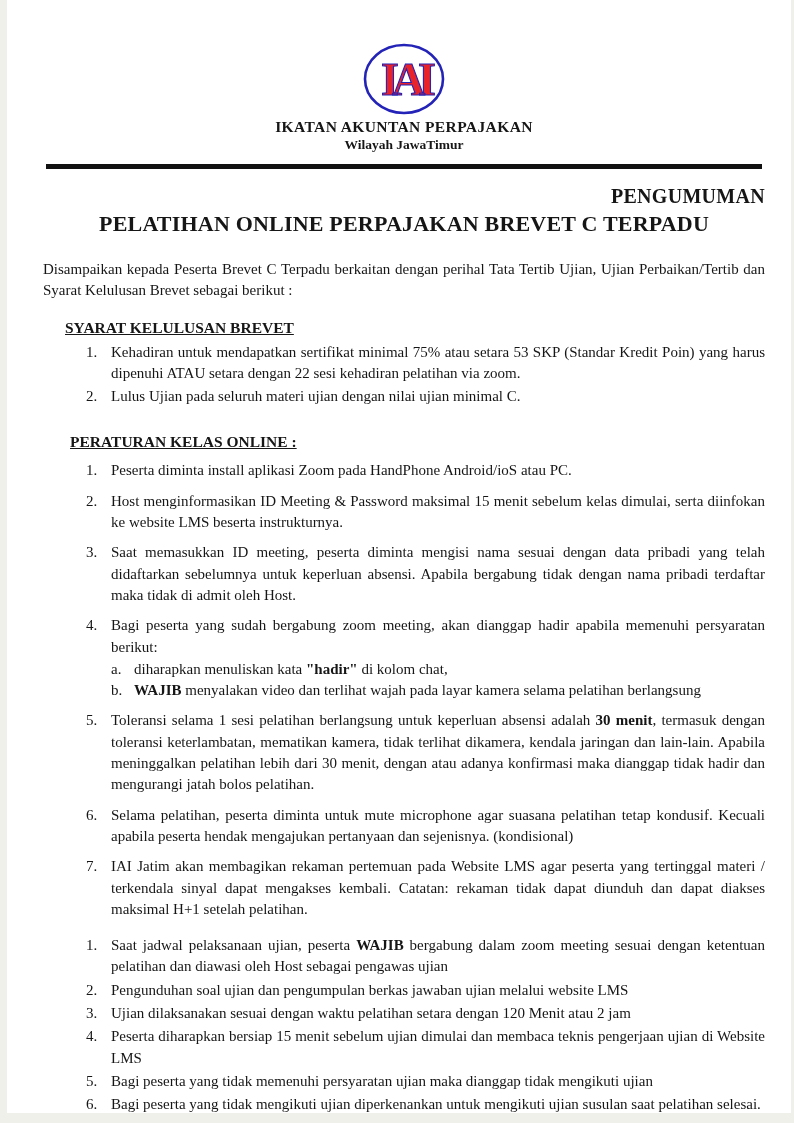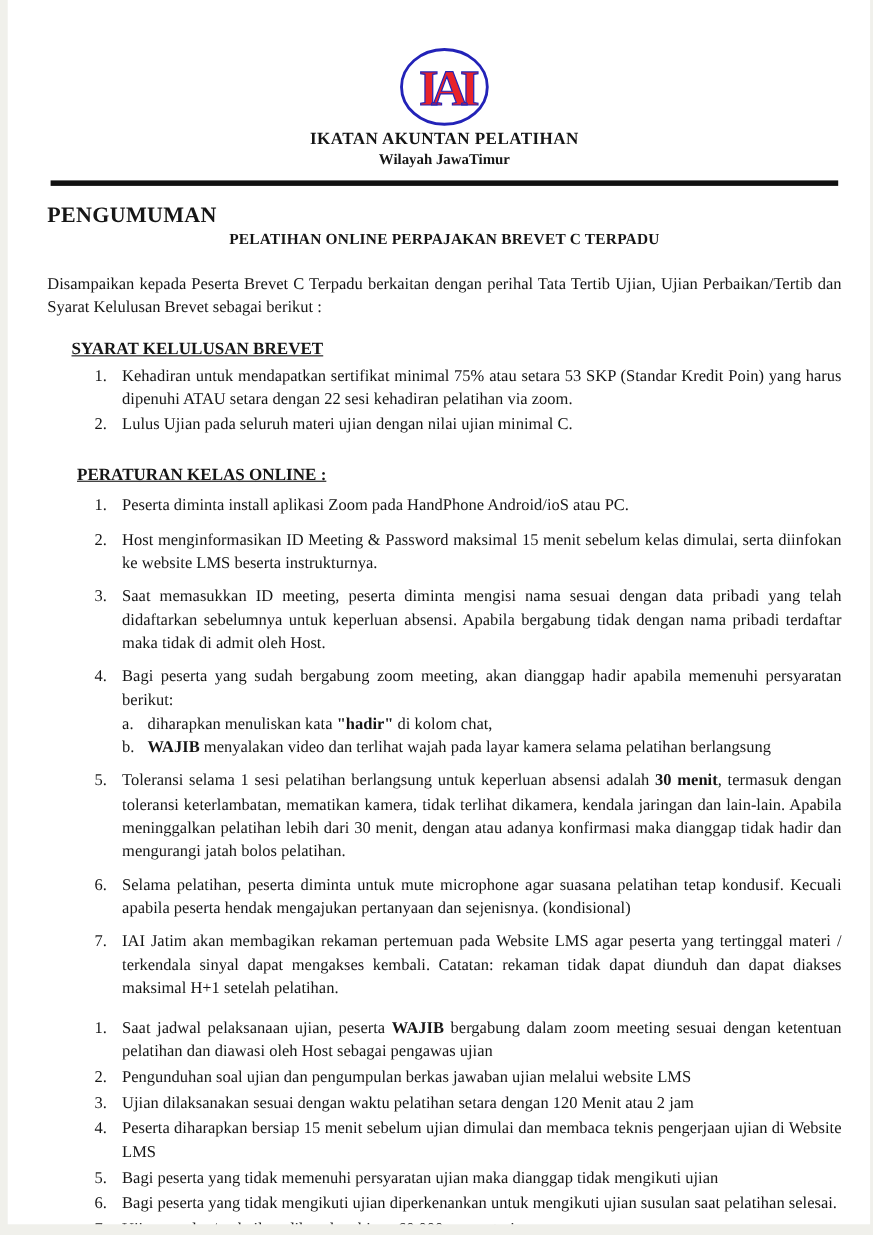--- a/index.html
+++ b/index.html
@@ -63,7 +63,7 @@
             <text x="43" y="53" text-anchor="middle" font-family="Liberation Serif, DejaVu Serif, serif" font-size="46" font-weight="bold" letter-spacing="-7" fill="#e8232a" stroke="#2323b8" stroke-width="1.1">IAI</text>
           </svg>
         </div>
-        <div class="org-name">IKATAN AKUNTAN PELATIHAN</div>
+        <div class="org-name">IKATAN AKUNTAN PERPAJAKAN</div>
         <div class="org-region">Wilayah JawaTimur</div>
       </div>
 

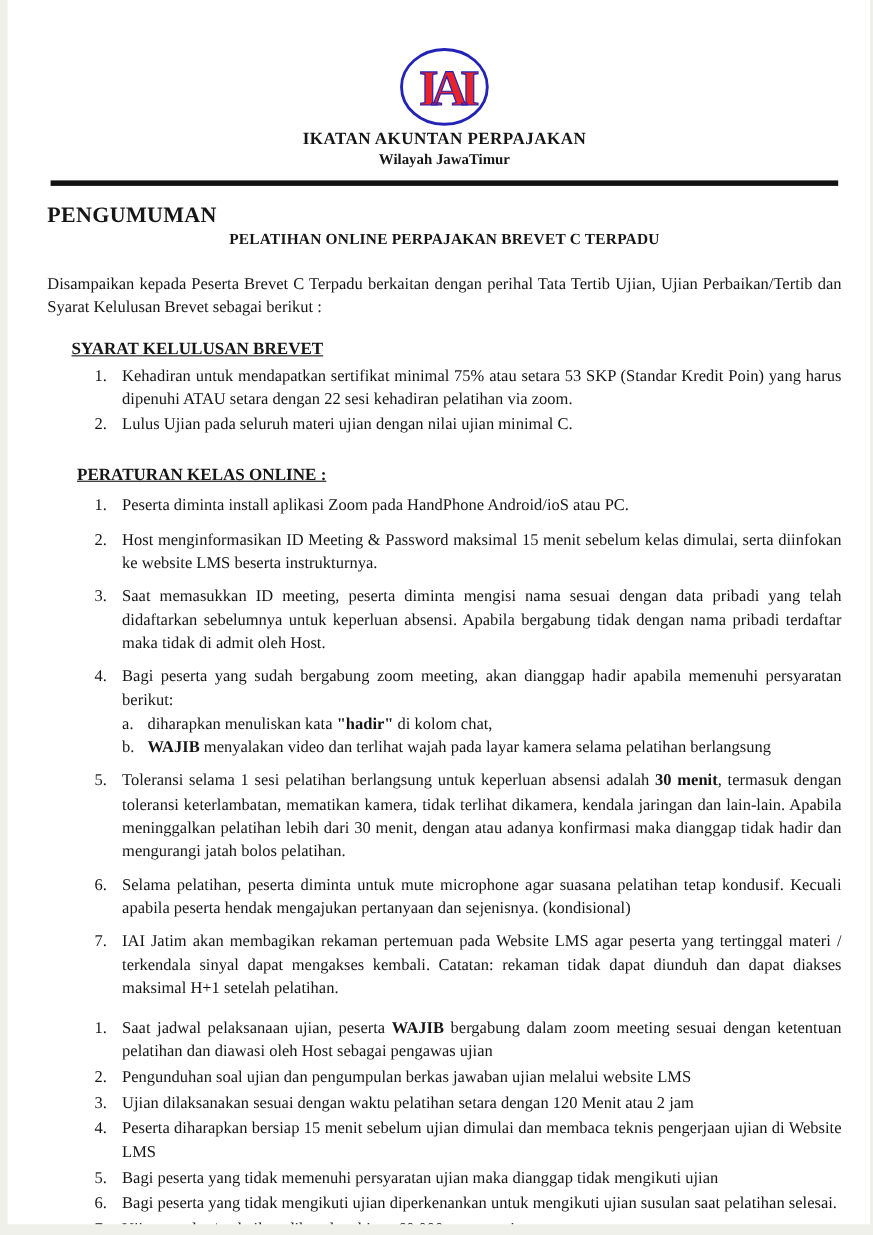--- a/index.html
+++ b/index.html
@@ -25,7 +25,7 @@
   .head-rule{height:5px;background:var(--rule);margin:11px 3px 0 3px;}
 
   
-  .doc-title{text-align:left;font-weight:bold;font-size:20px;margin-top:16px;letter-spacing:.3px;}
+  .doc-title{text-align:right;font-weight:bold;font-size:20px;margin-top:16px;letter-spacing:.3px;}
   .doc-subtitle{text-align:center;font-weight:bold;font-size:14px;margin-top:3px;letter-spacing:.2px;}
 
   

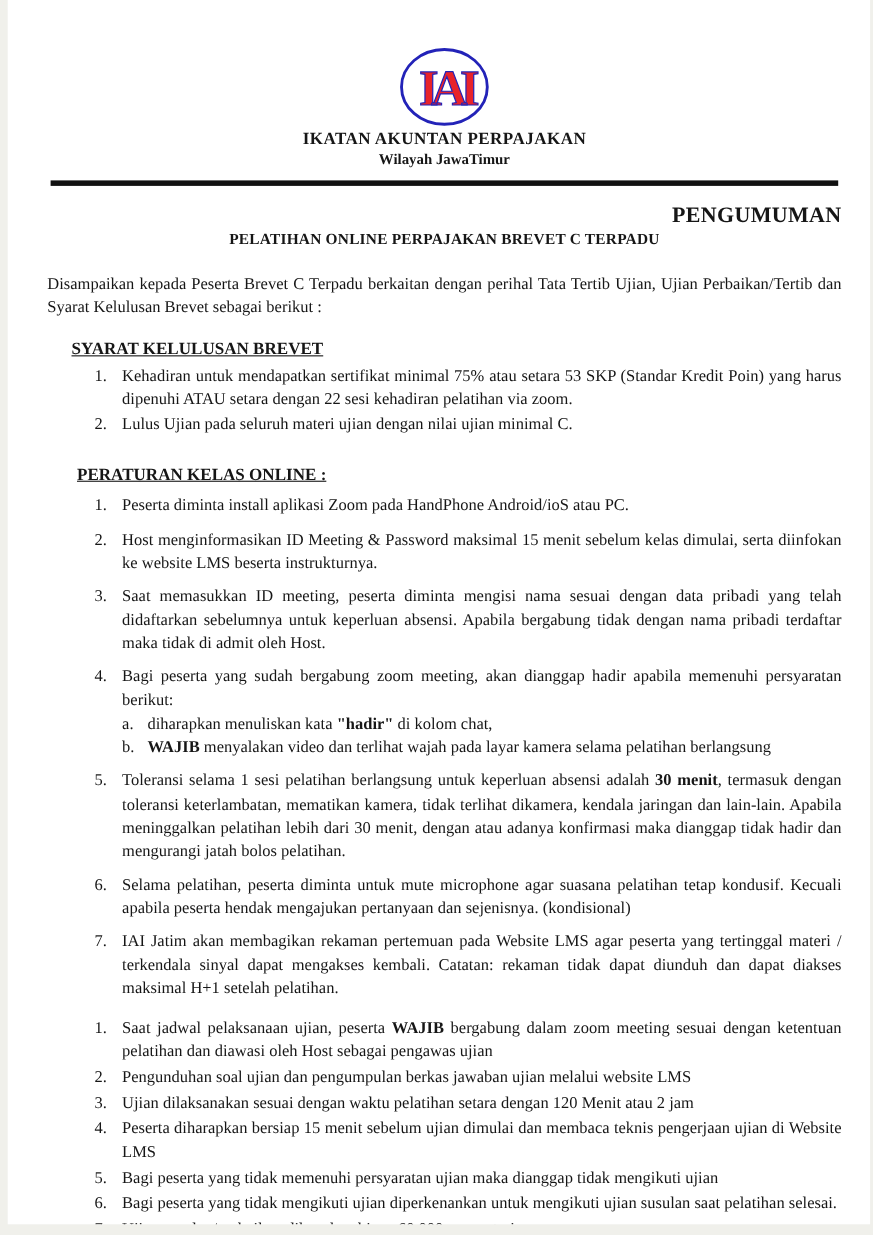--- a/index.html
+++ b/index.html
@@ -26,7 +26,7 @@
 
   
   .doc-title{text-align:right;font-weight:bold;font-size:20px;margin-top:16px;letter-spacing:.3px;}
-  .doc-subtitle{text-align:center;font-weight:bold;font-size:14px;margin-top:3px;letter-spacing:.2px;}
+  .doc-subtitle{text-align:center;font-weight:bold;font-size:22px;margin-top:3px;letter-spacing:.2px;}
 
   
   .intro{margin-top:22px;font-size:15px;line-height:1.42;text-align:justify;}

